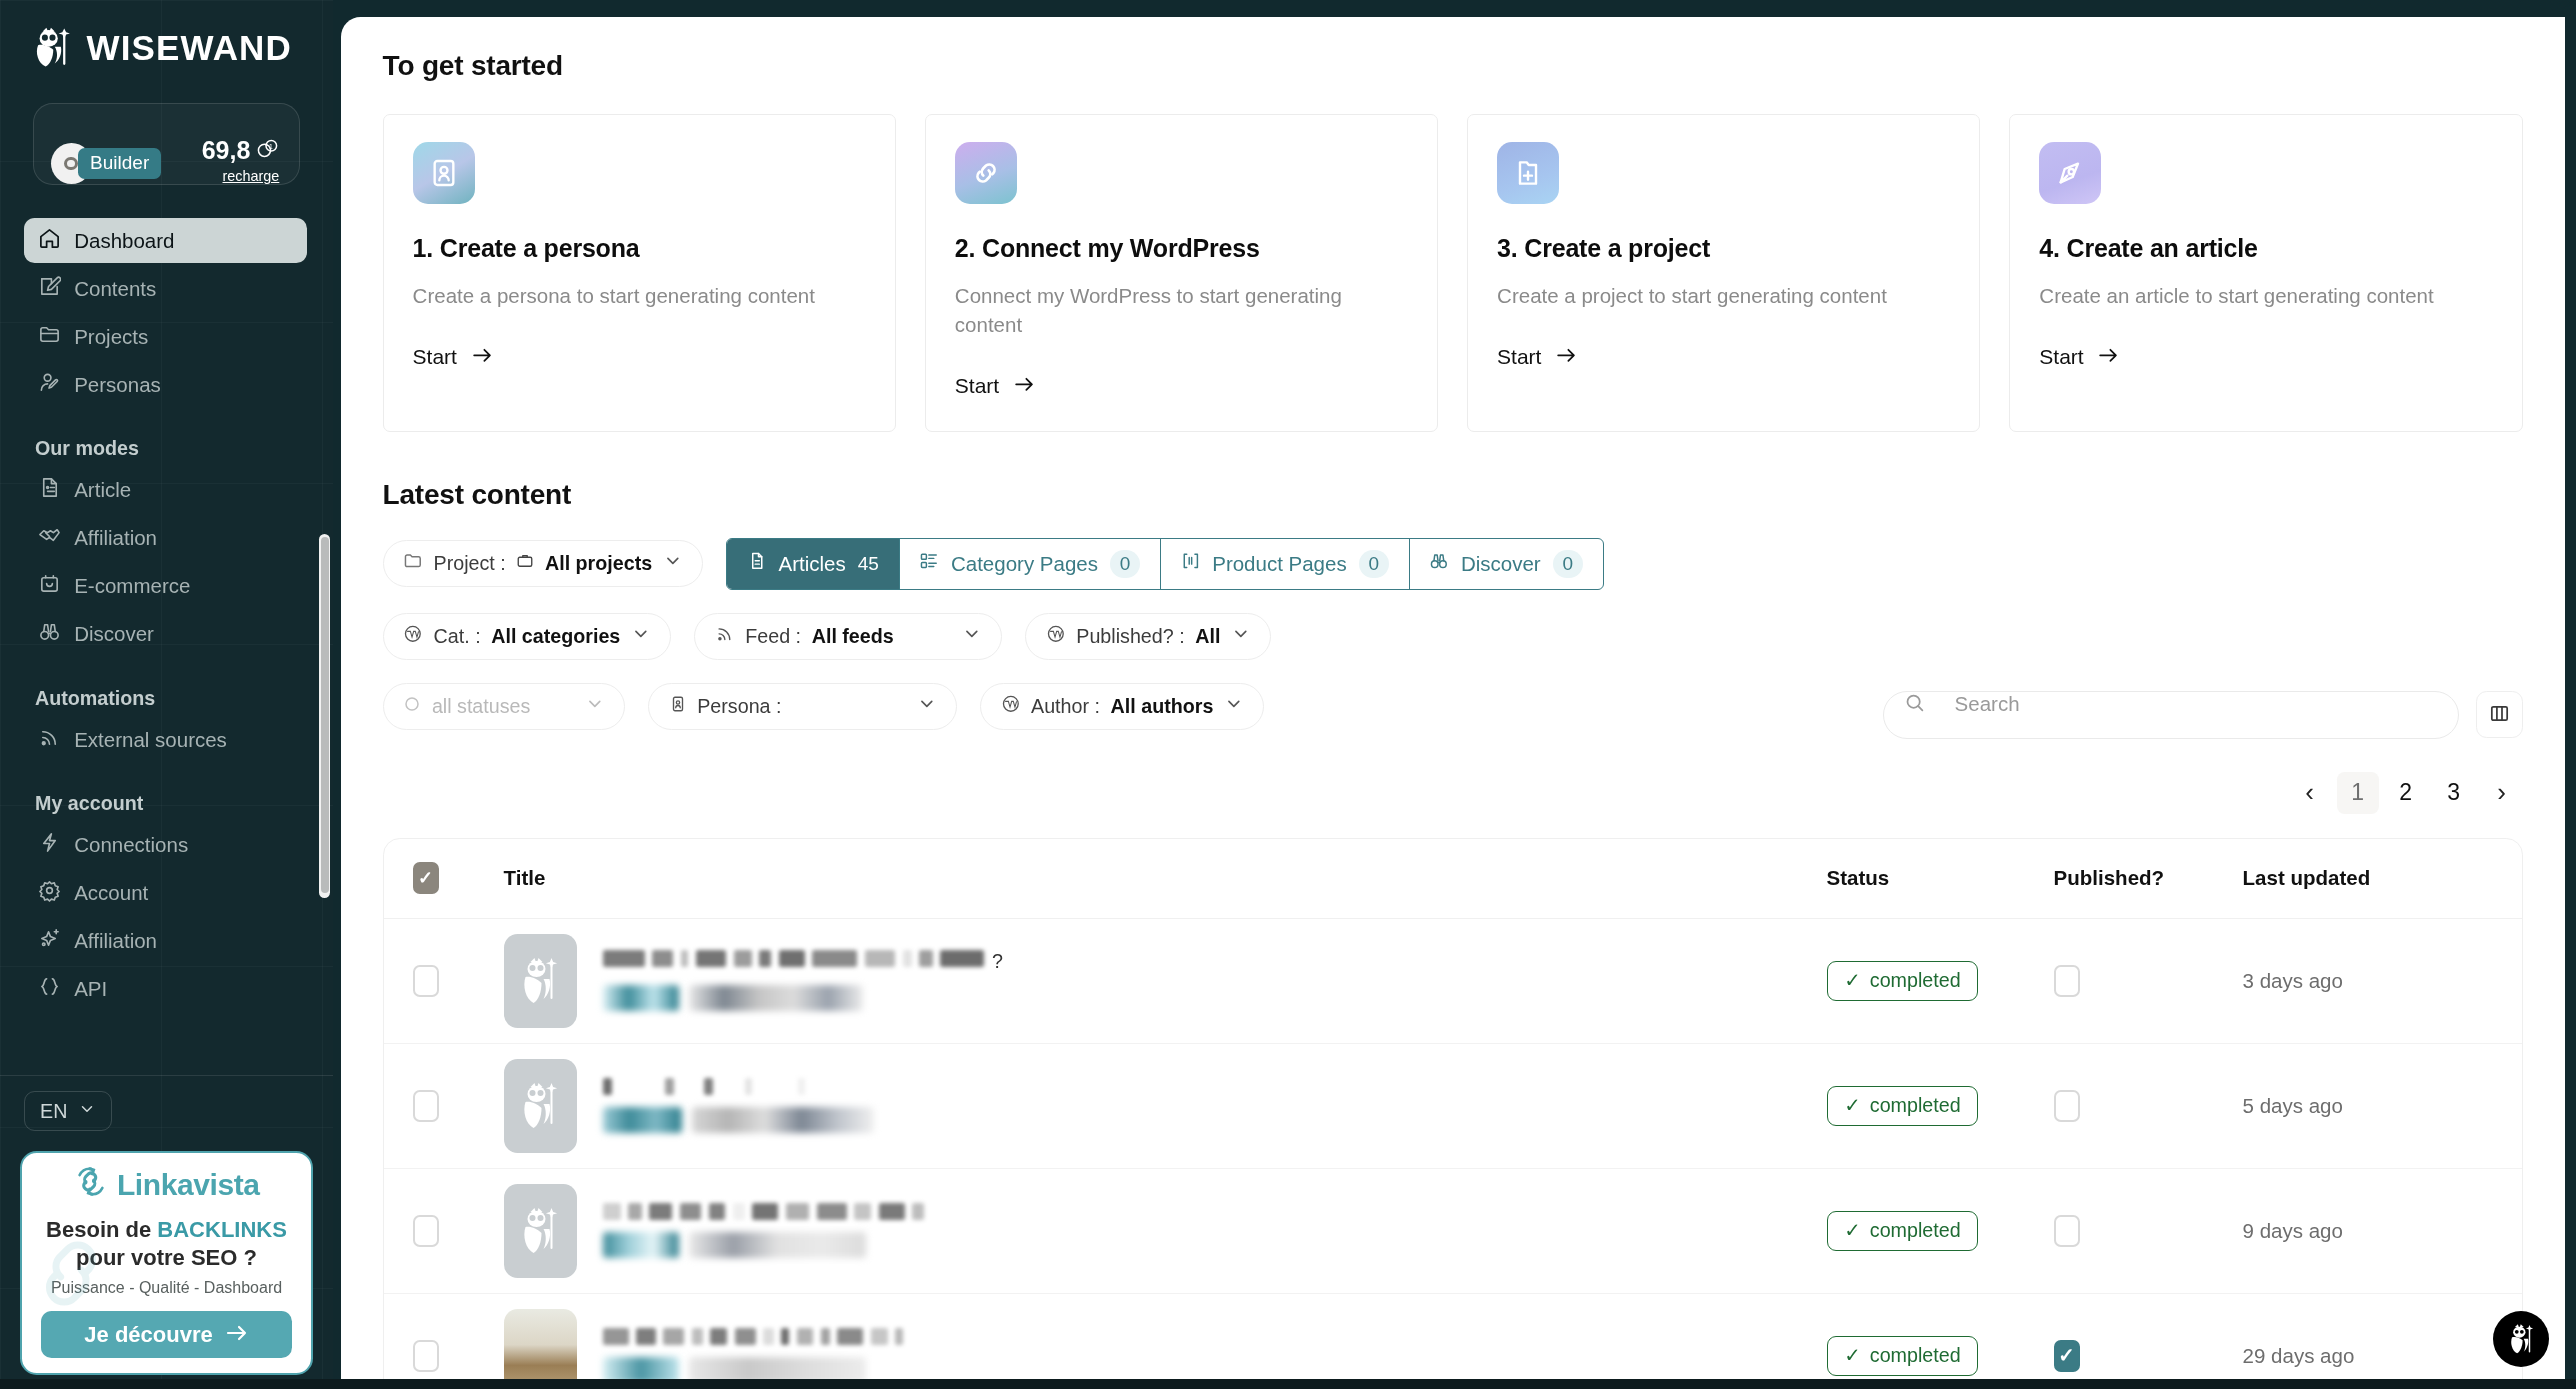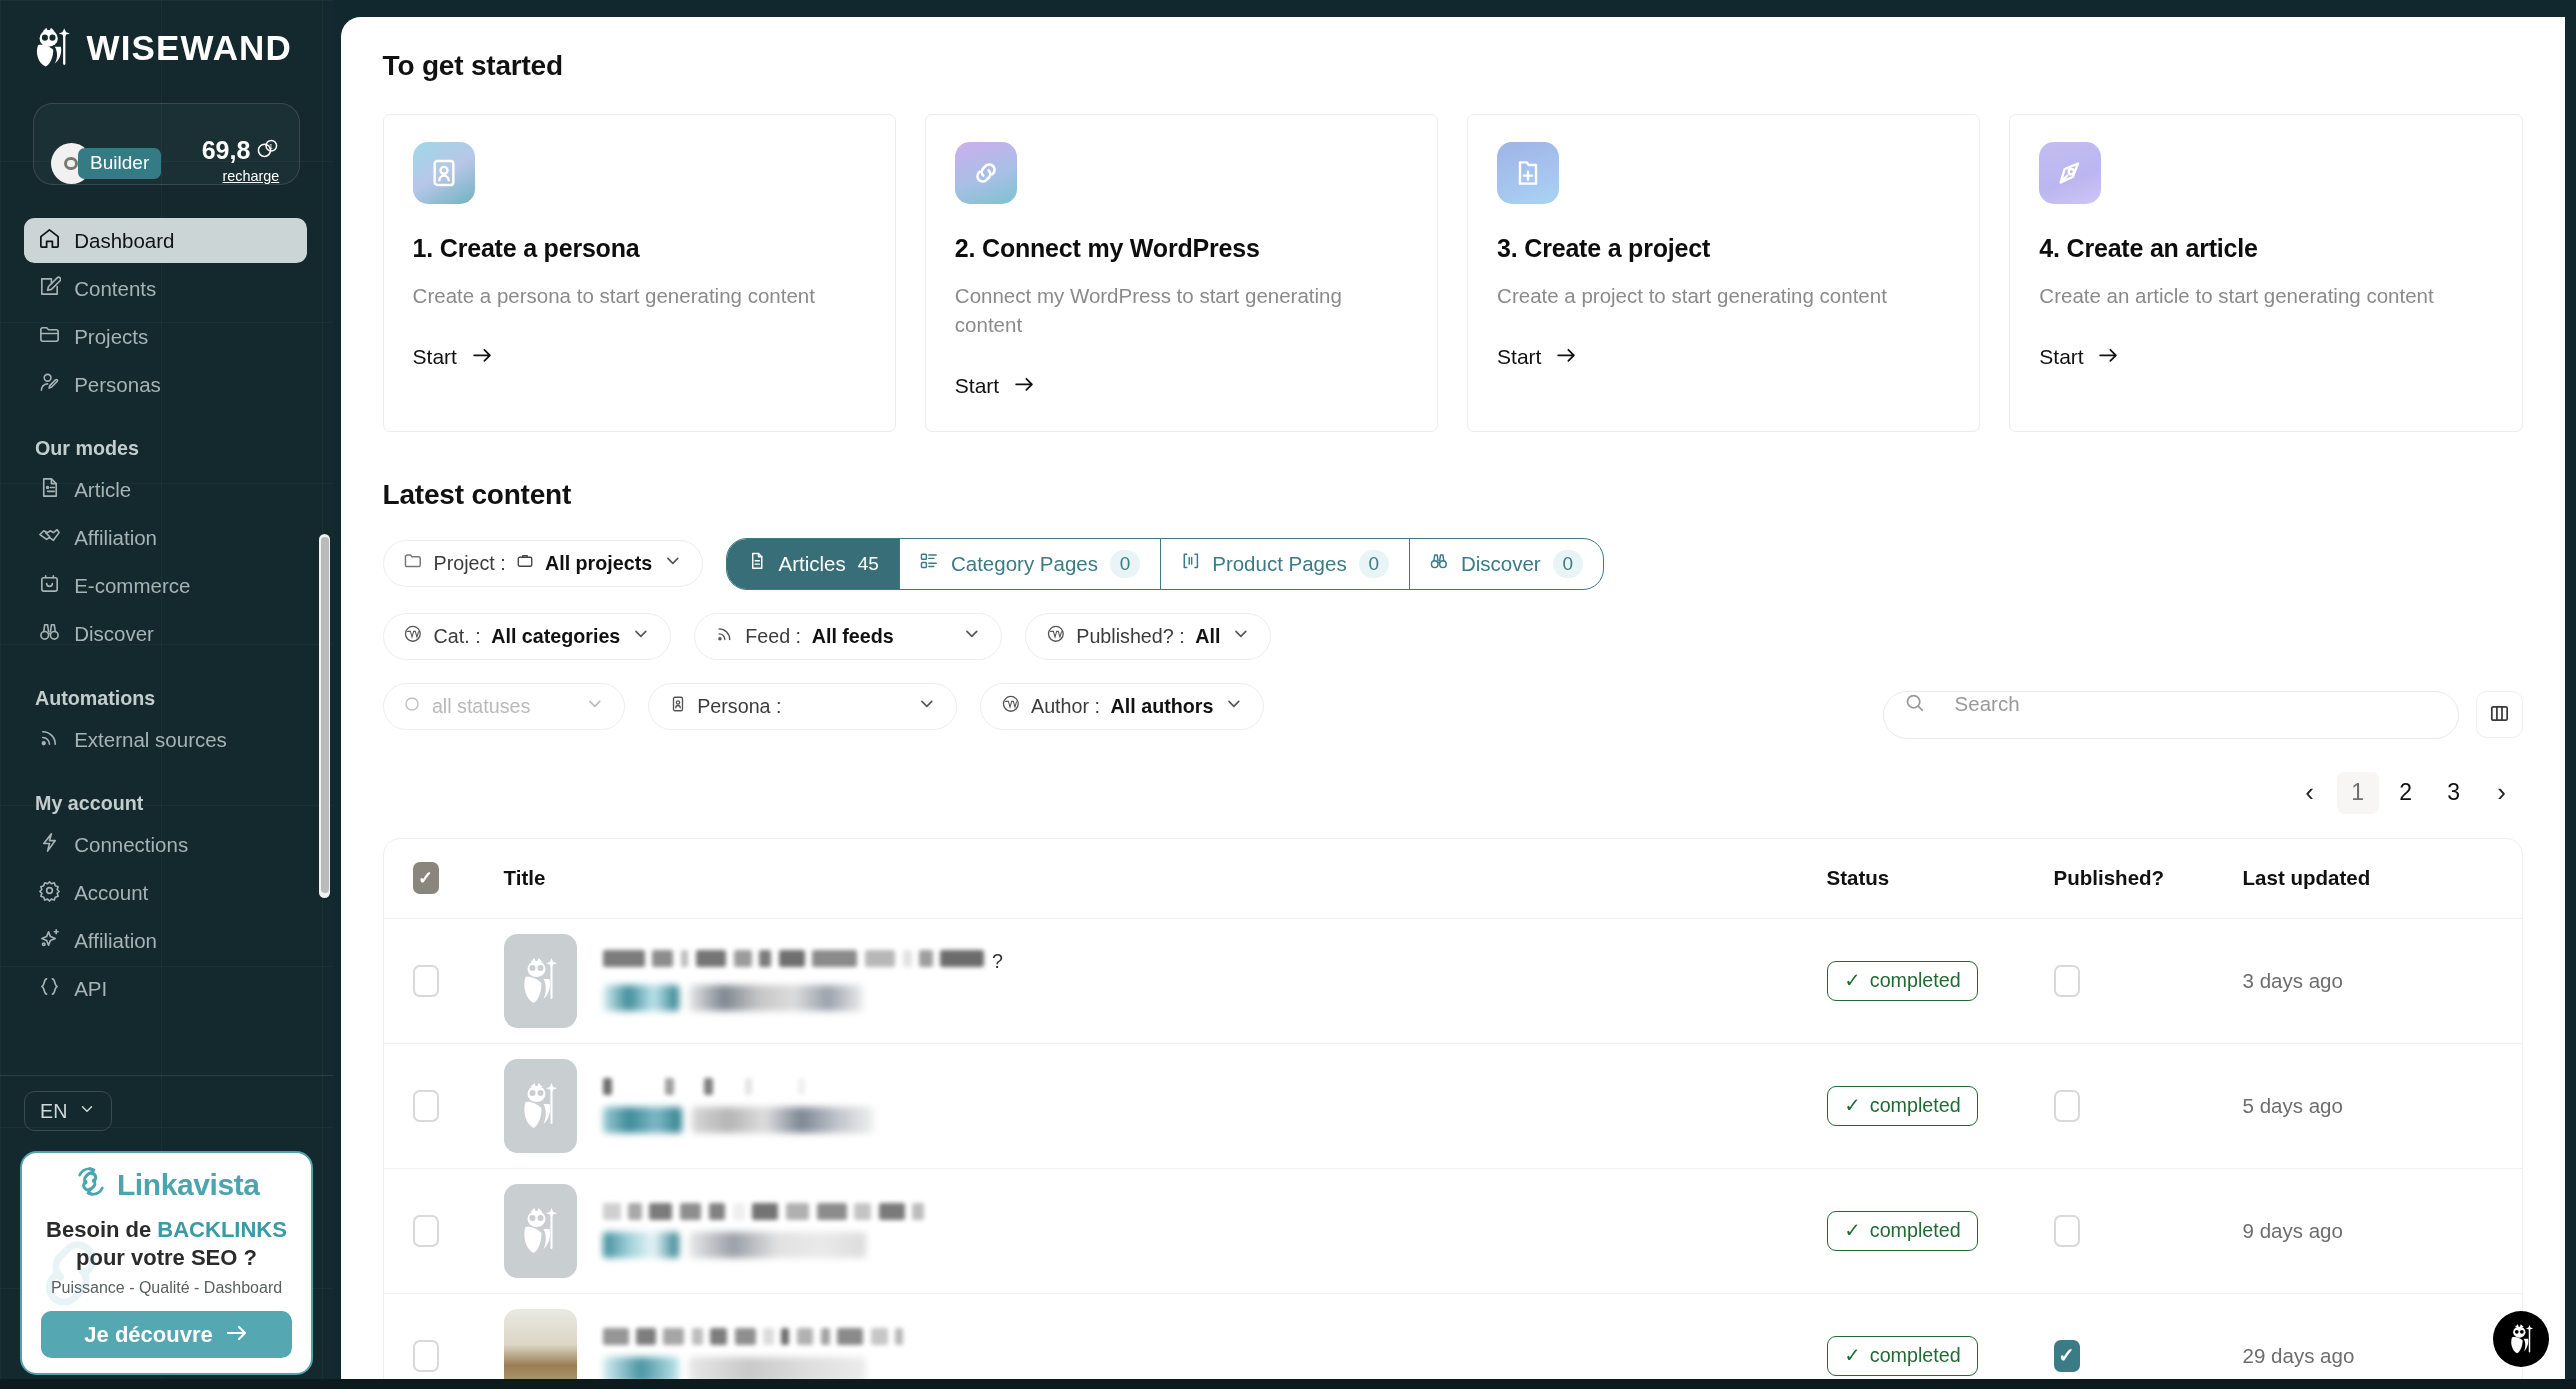--- a/index.html
+++ b/index.html
@@ -135,7 +135,7 @@
 
   .tabs {
     display:inline-flex; align-items: stretch; border:1.5px solid #3b7b85;
-    border-radius: 21px; overflow: hidden; height: 52px;
+    border-radius: 6px; overflow: hidden; height: 52px;
   }
   .tab {
     display:flex; align-items:center; gap: 12px; padding: 0 19.7px;

